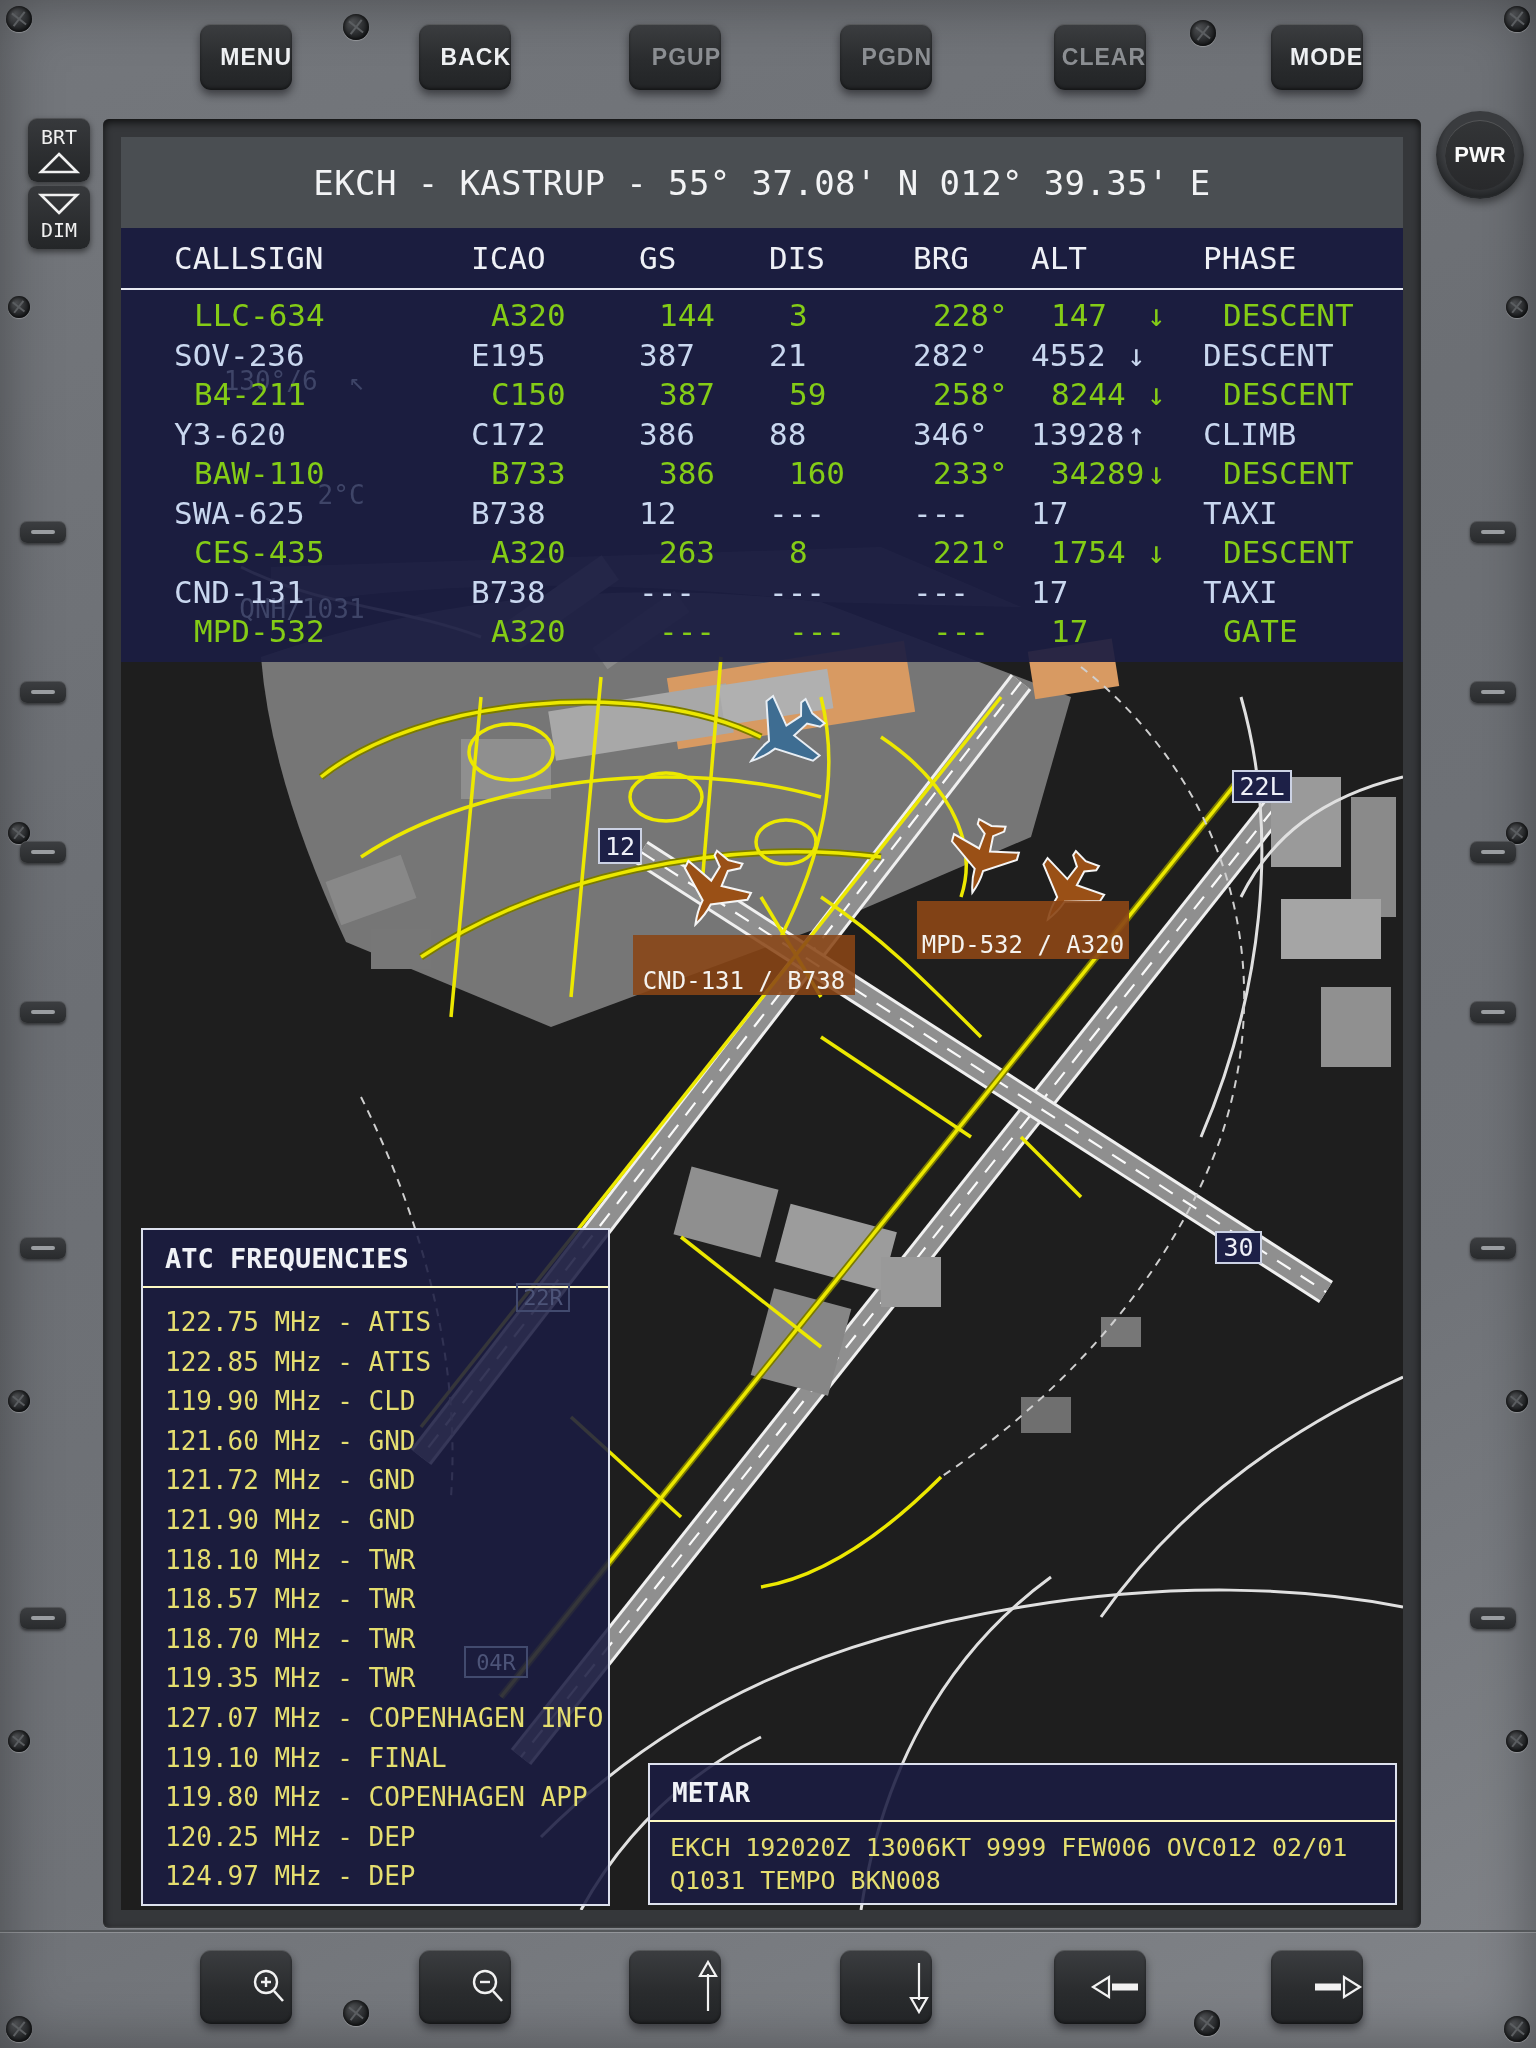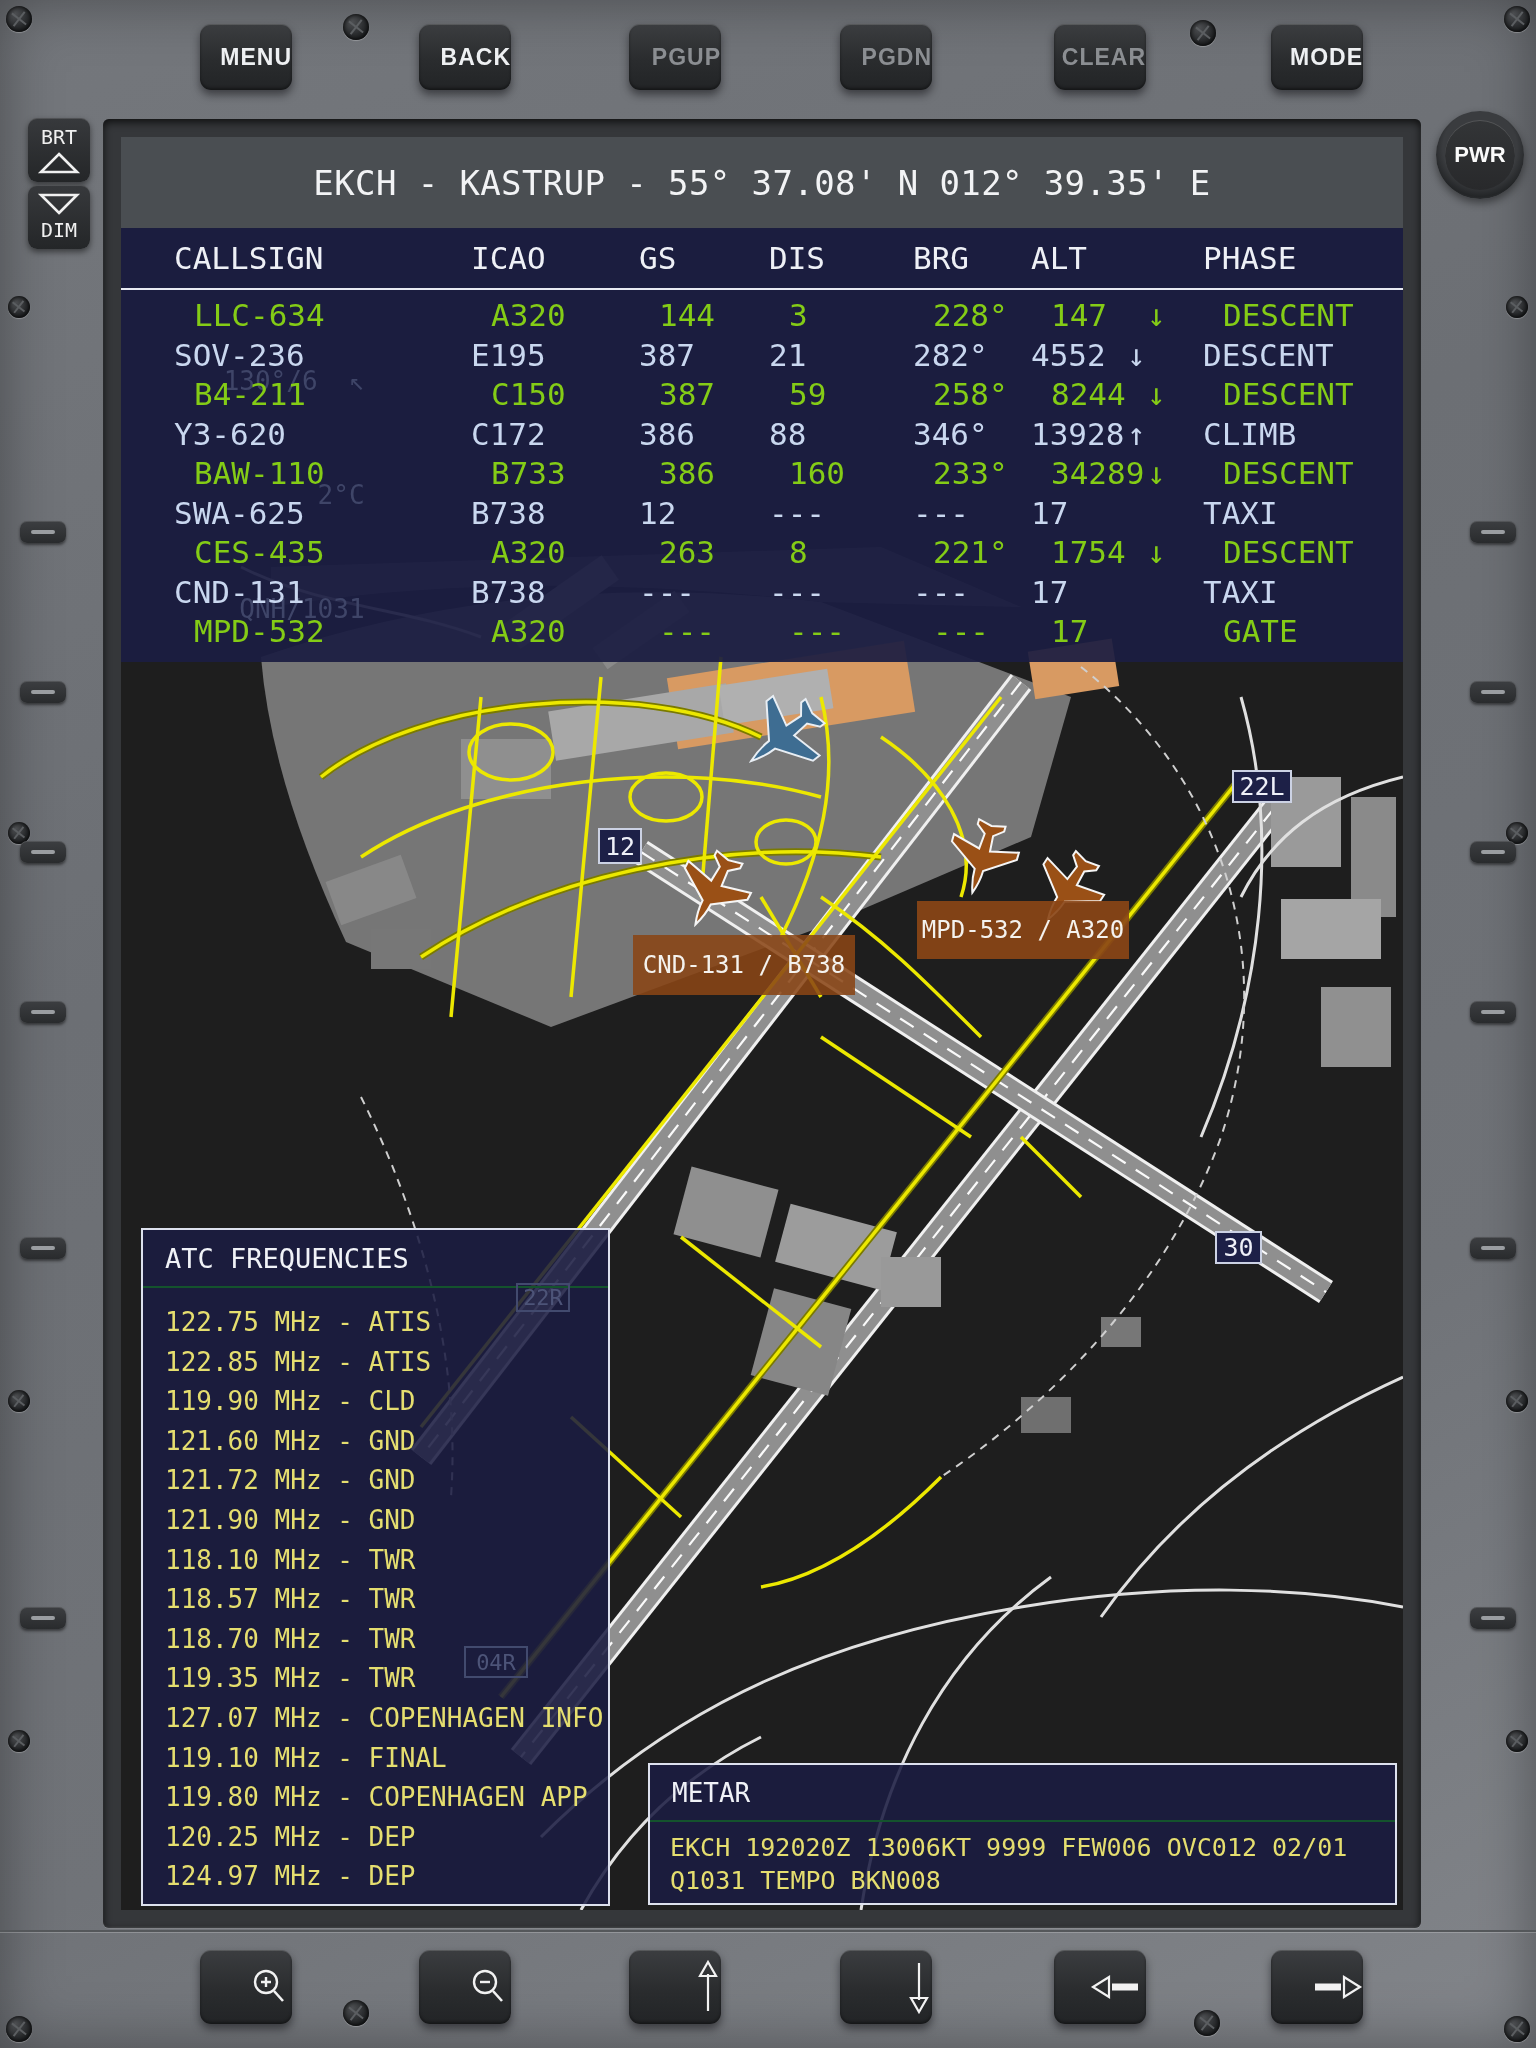--- a/index.html
+++ b/index.html
@@ -67,7 +67,7 @@
     color:#eef0f8;font-size:25px;display:flex;align-items:center;justify-content:center;box-sizing:border-box;}
   .rwy-faint{position:absolute;z-index:6;border:2px solid #424a6e;color:#4d5478;font-size:22px;
     display:flex;align-items:center;justify-content:center;box-sizing:border-box;background:transparent;}
-  .actag{position:absolute;color:#f4f2ee;font-size:24px;display:flex;align-items:center;
+  .actag{position:absolute;color:#f4f2ee;font-size:24px;display:flex;align-items:flex-end;
     justify-content:center;white-space:pre;box-sizing:border-box;}
   
   .panel{position:absolute;z-index:5;background:rgba(27,29,66,.88);border:2px solid #dde1ee;

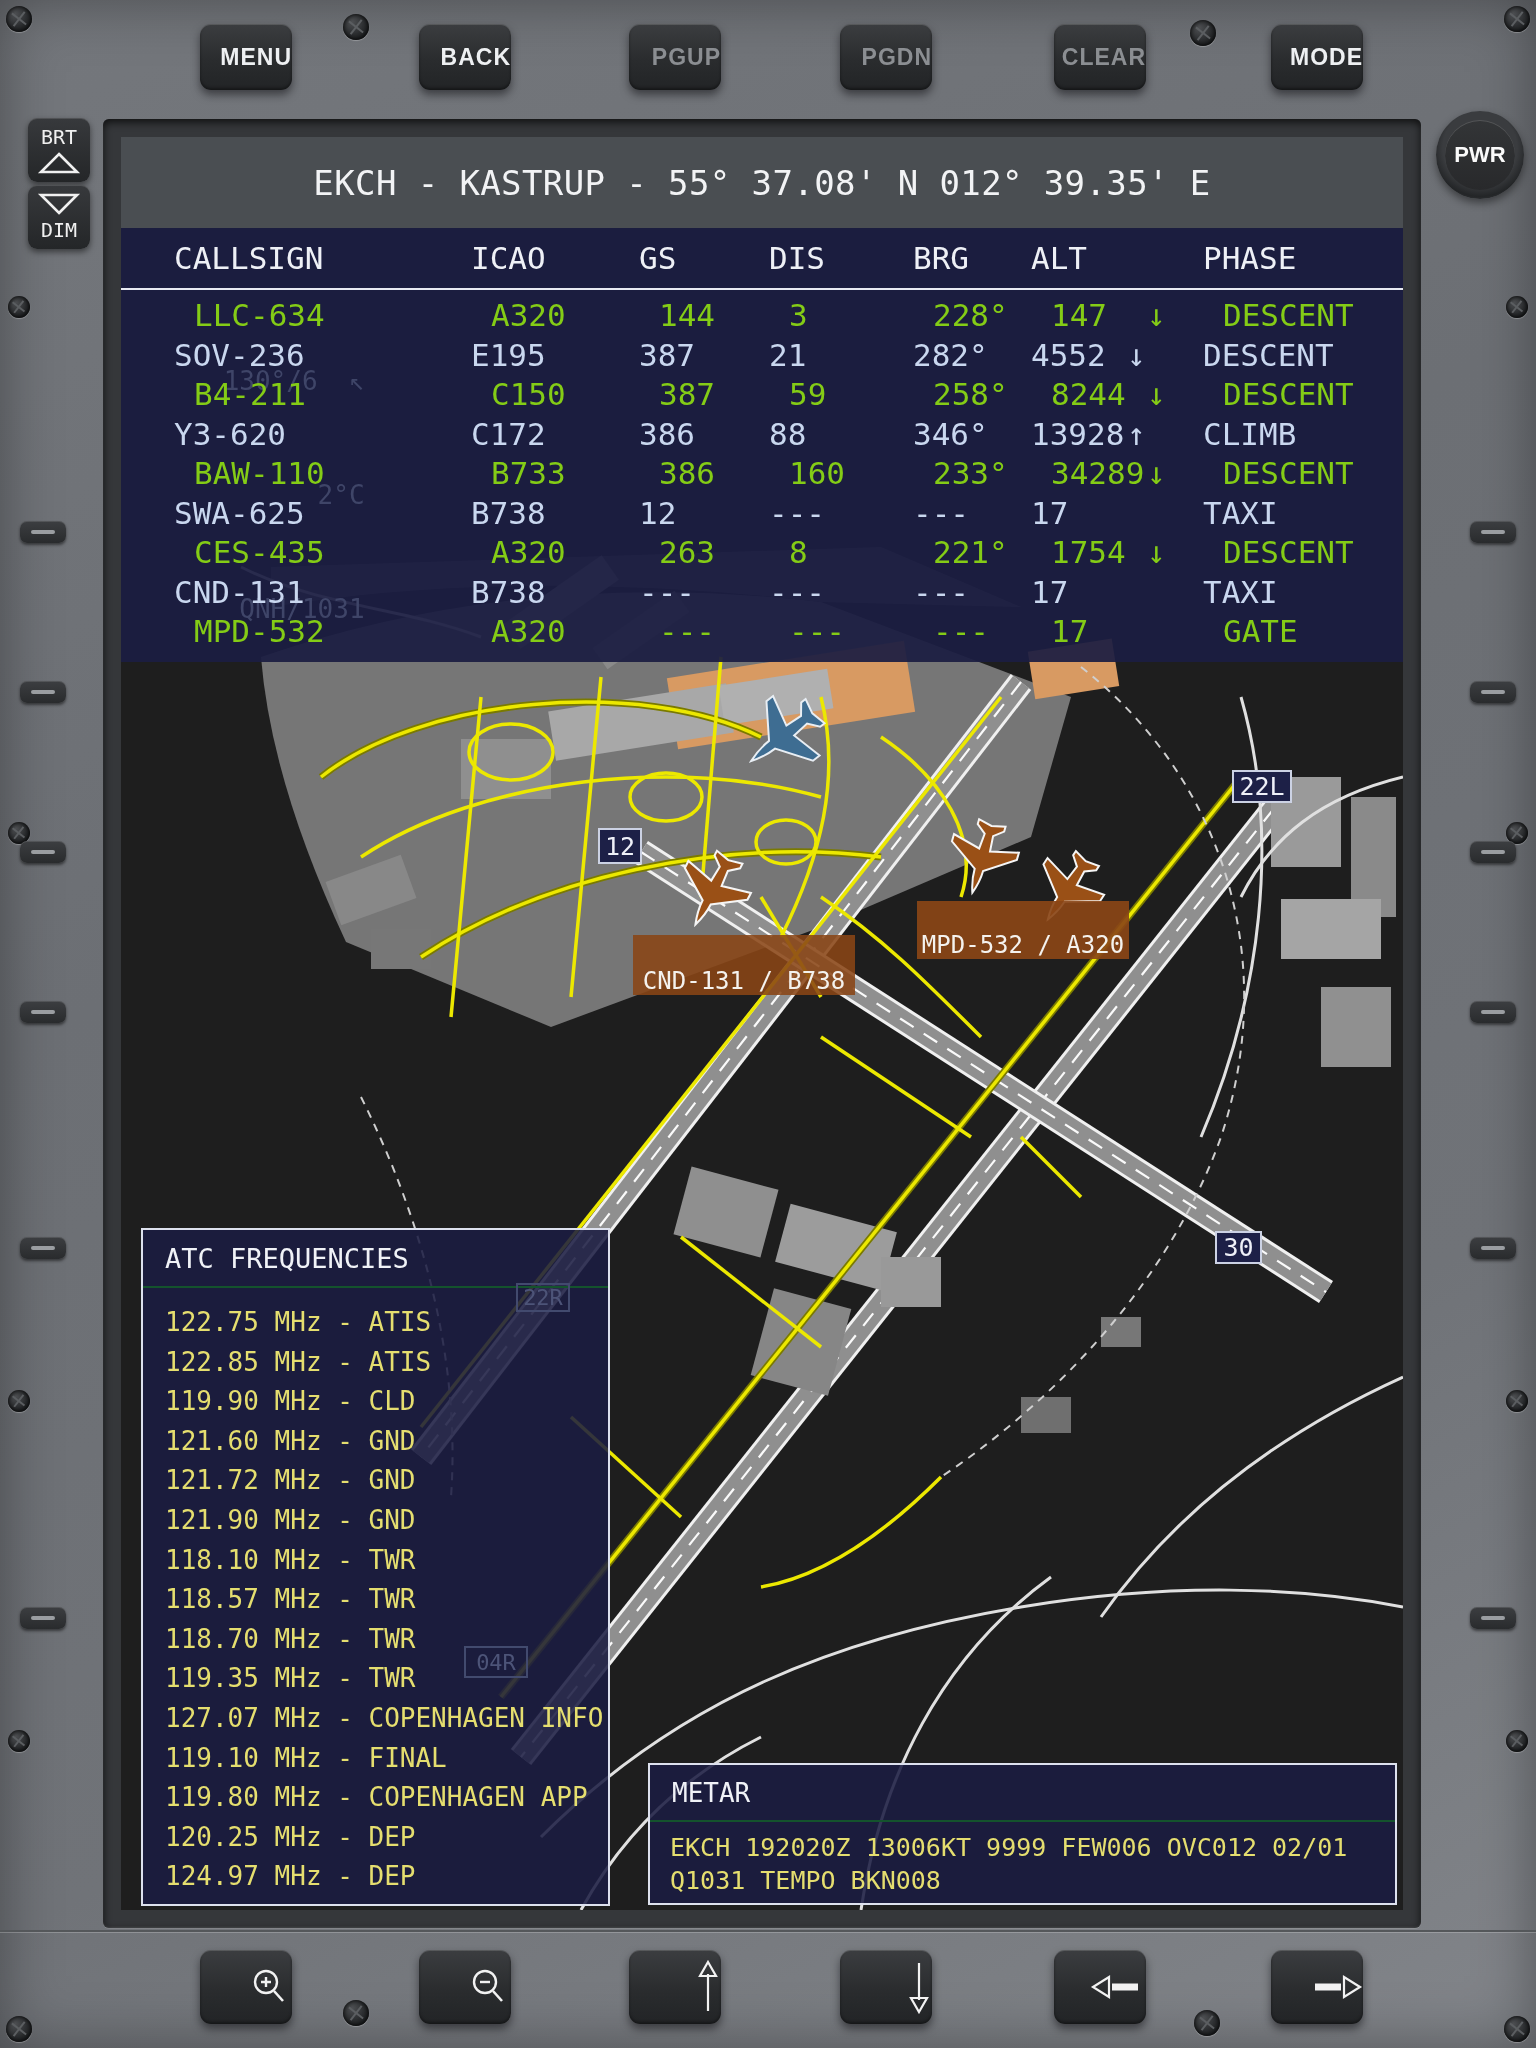--- a/index.html
+++ b/index.html
@@ -72,8 +72,8 @@
   
   .panel{position:absolute;z-index:5;background:rgba(27,29,66,.88);border:2px solid #dde1ee;
     box-sizing:border-box;}
-  .panel-head{color:#f0f2f7;border-bottom:2px solid #14532d;display:flex;align-items:center;
-    padding-left:22px;}
+  .panel-head{color:#f0f2f7;border-bottom:2px solid #fef9c3;display:flex;align-items:center;
+    padding-left:22px;font-weight:bold;}
   .atc{left:20px;top:1091px;width:469px;height:678px;}
   .atc .panel-head{height:56px;font-size:27px;}
   .atc-items{padding:15px 4px 0 22px;color:#e5de6f;font-size:26px;line-height:39.6px;white-space:nowrap;}

